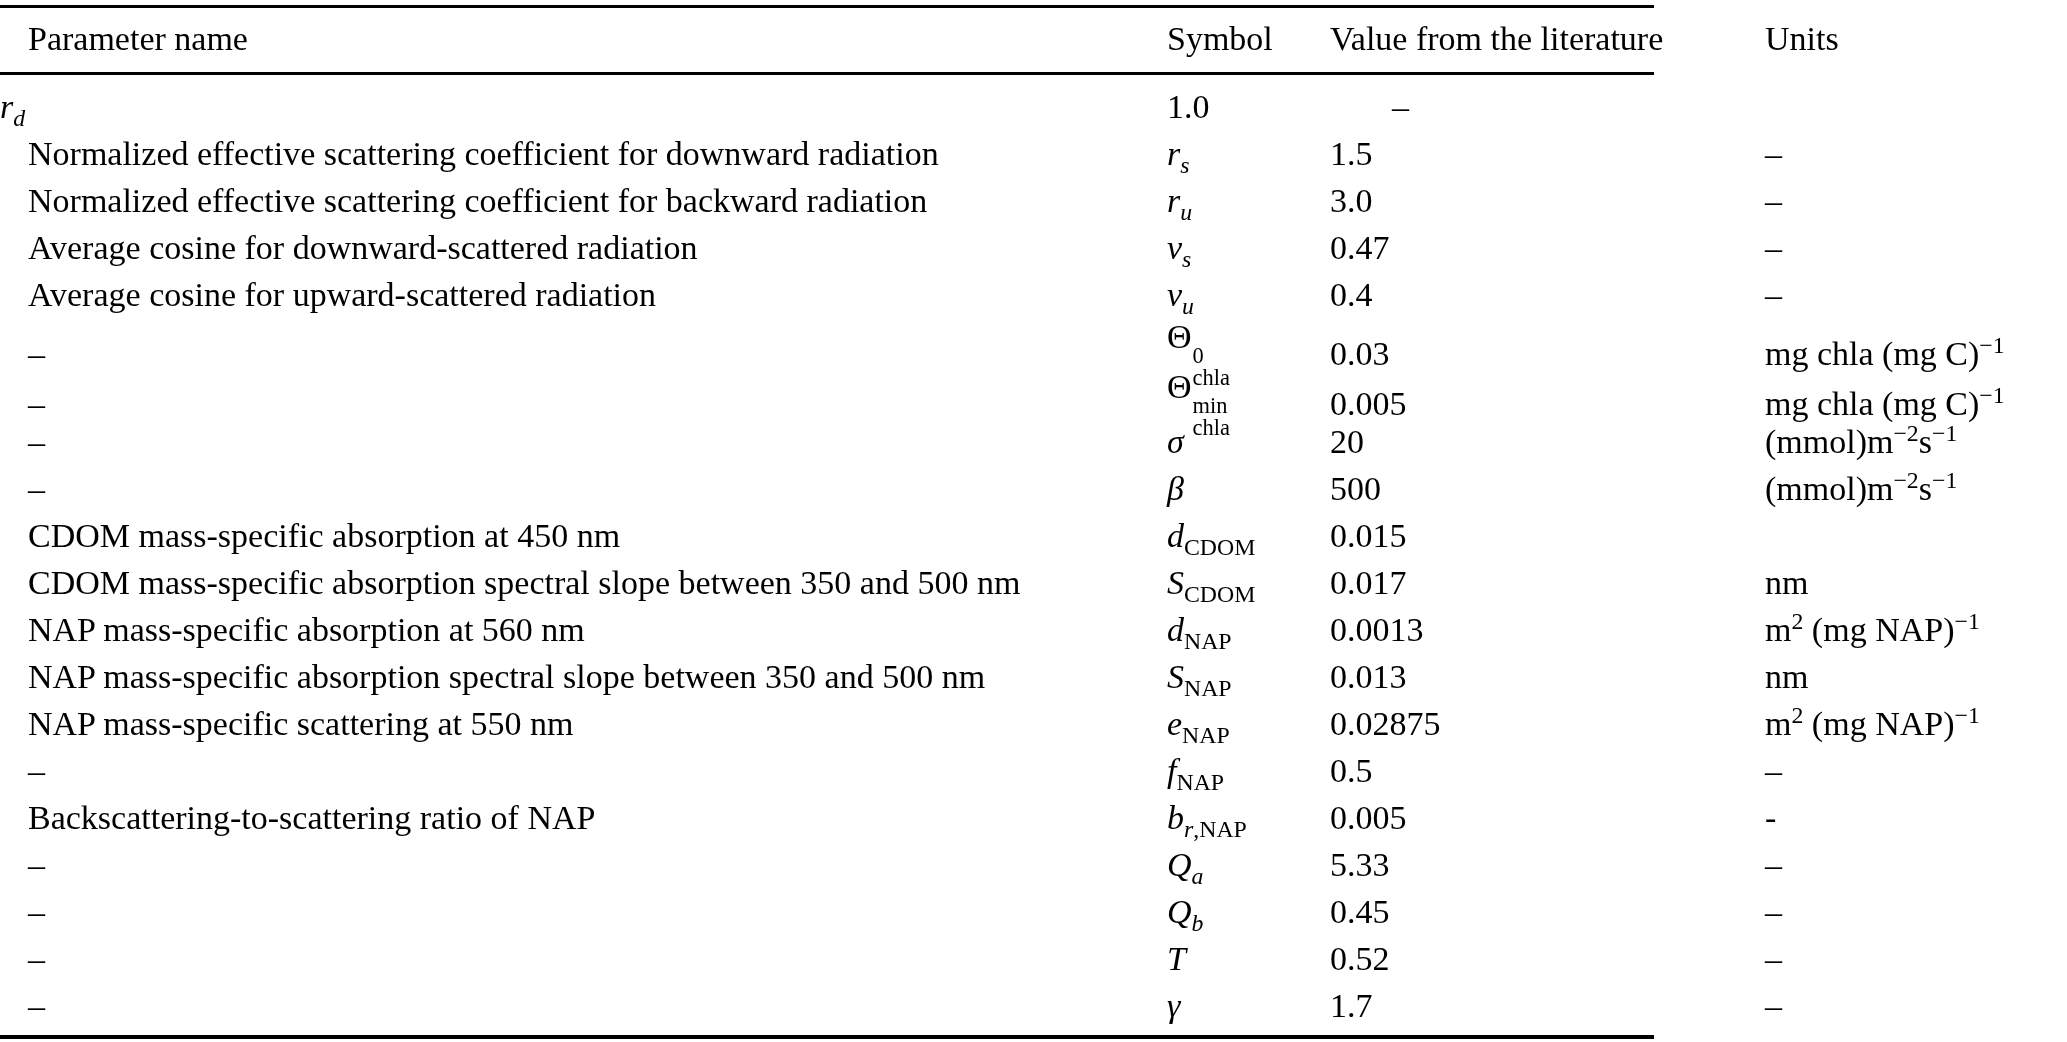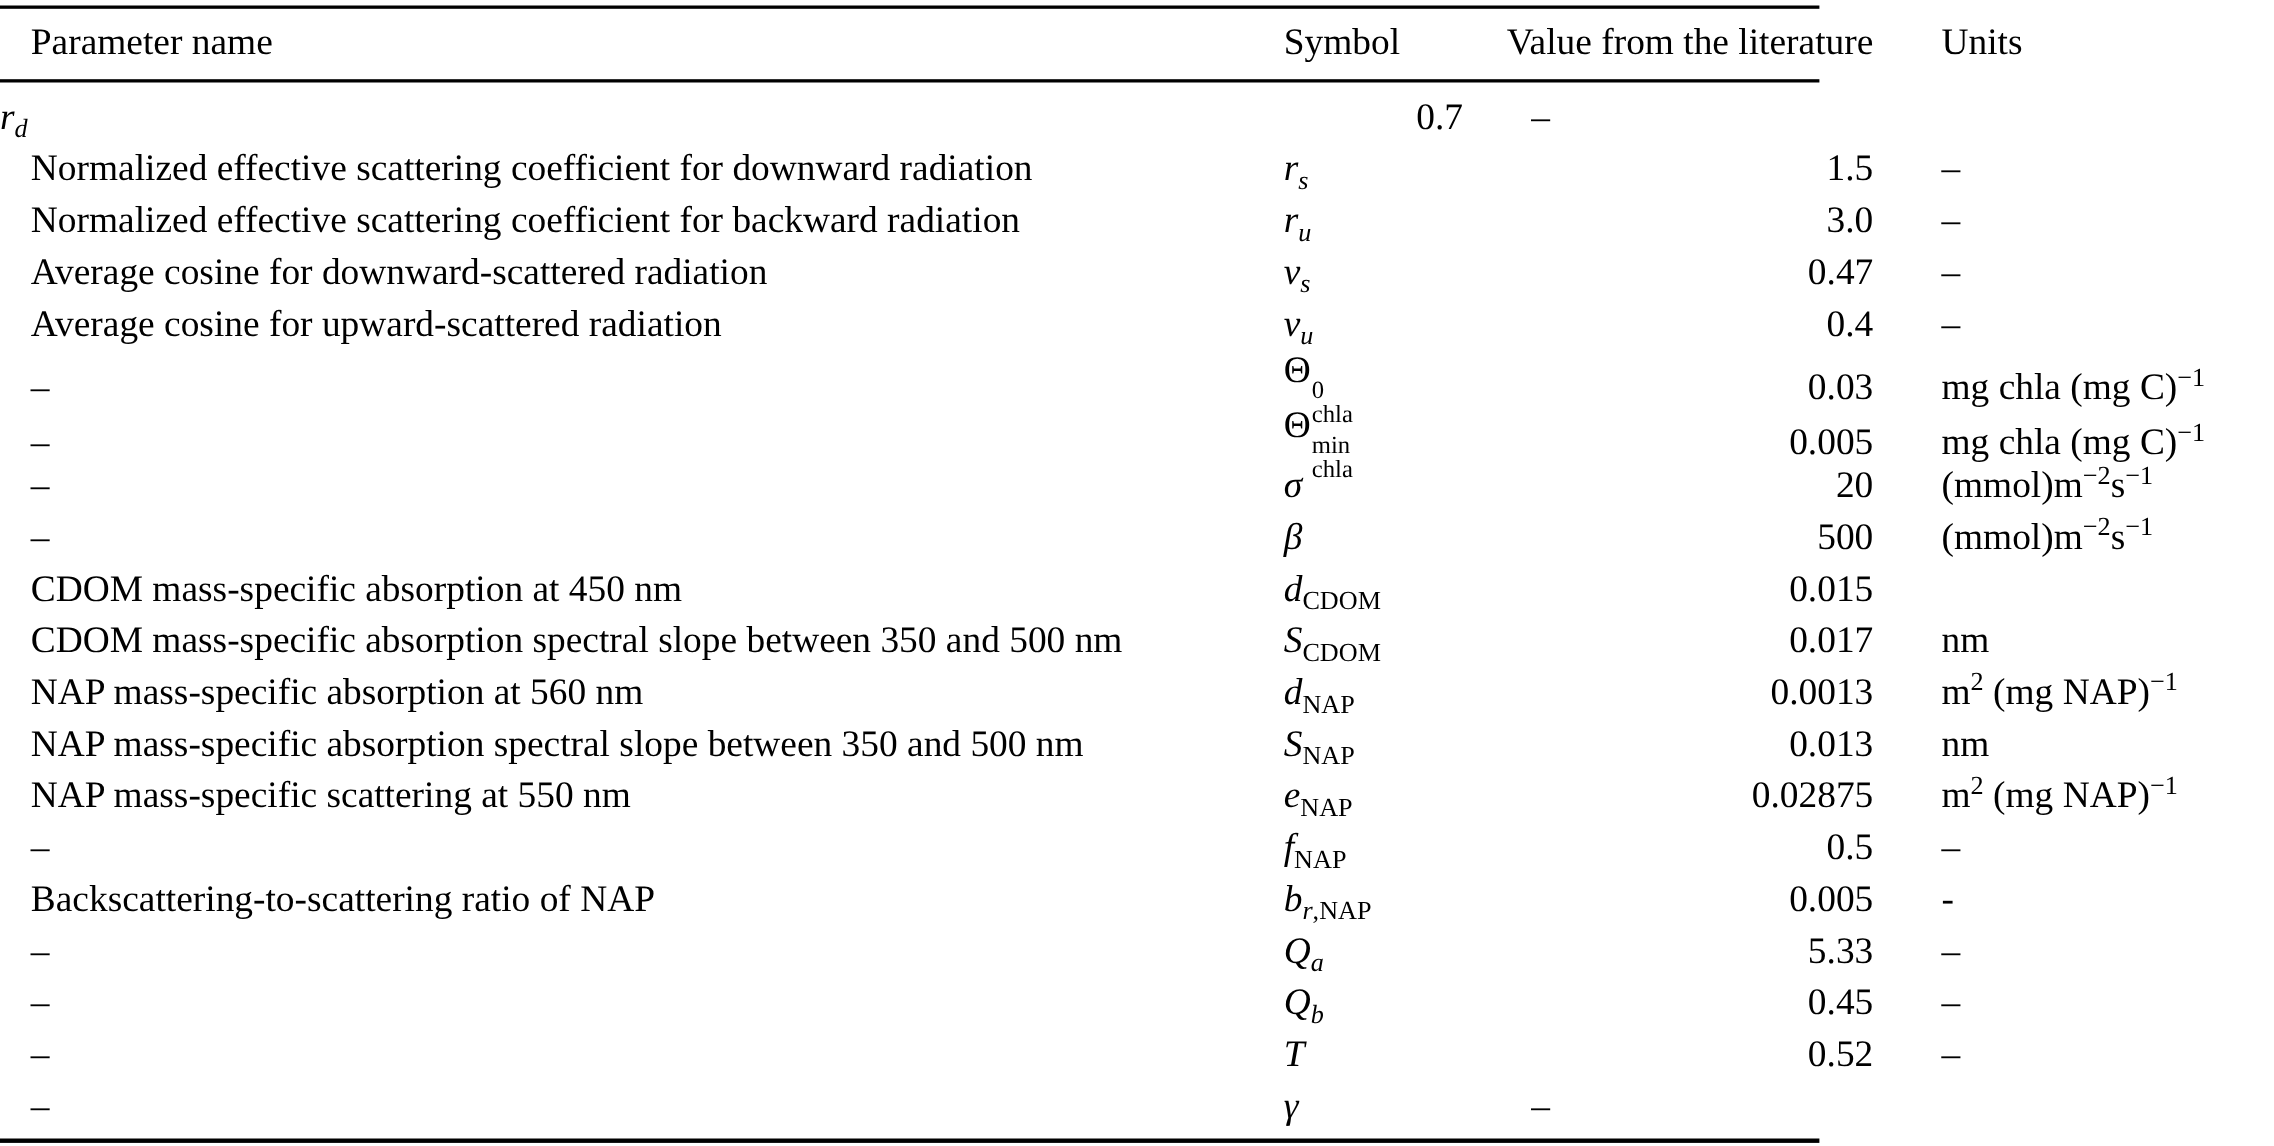--- a/index.html
+++ b/index.html
@@ -26,7 +26,7 @@
   .cell { white-space: nowrap; overflow: visible; }
   .cell.name   { padding-left: 28px; }
   .cell.symbol { }
-  .cell.value  { text-align: right; }
+  .cell.value  { text-align: left; }
   .cell.units  { padding-left: 62px; }
 
   .tbody { padding: 8px 0 6px 0; }

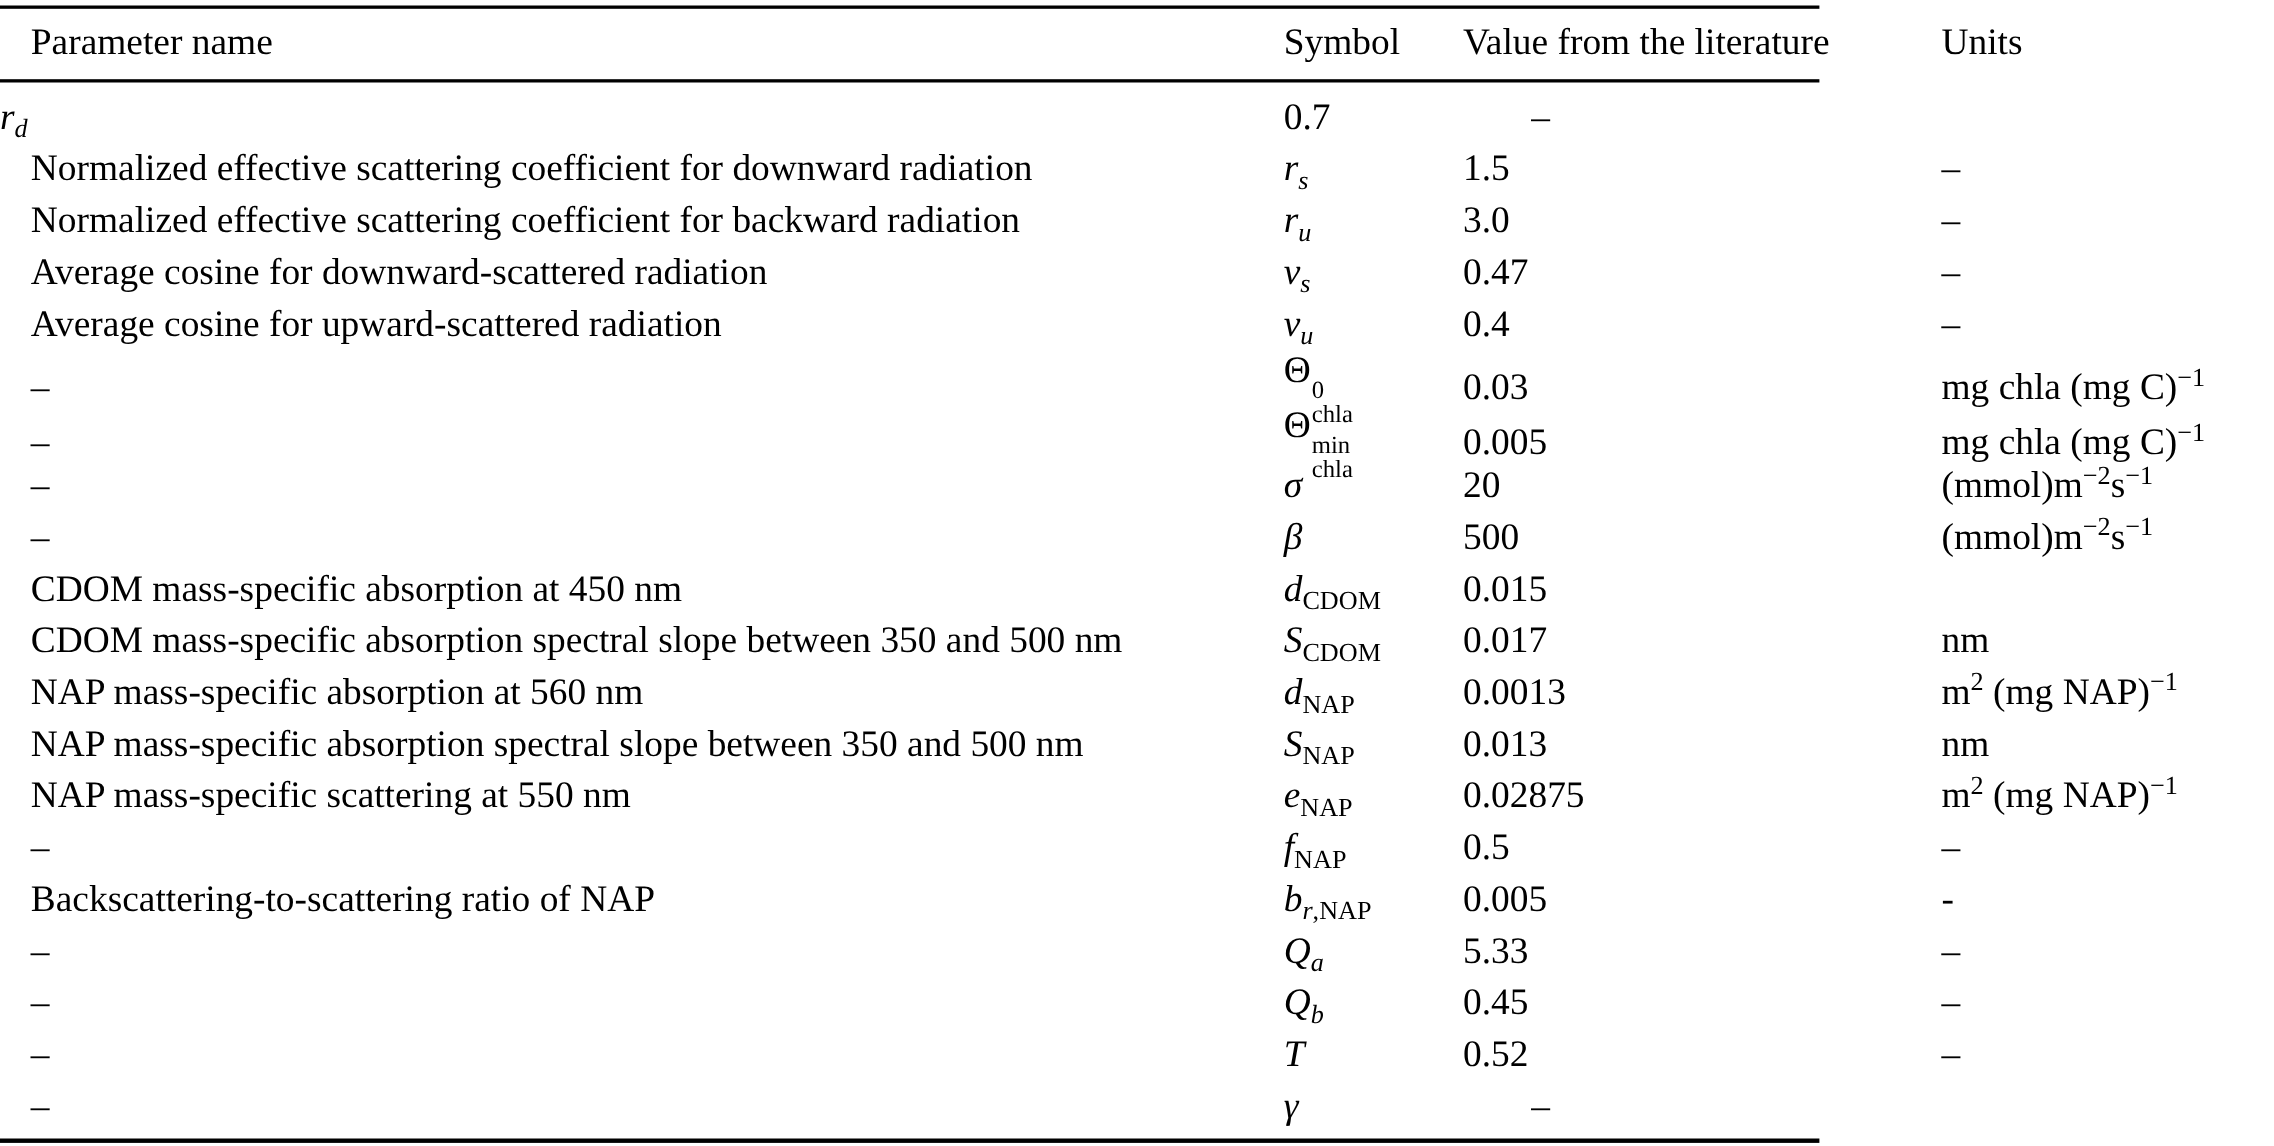--- a/index.html
+++ b/index.html
@@ -65,7 +65,7 @@
   <div class="tbody">
   <div class="row">
     <div class="cell symbol"><i>r</i><sub><i>d</i></sub></div>
-    <div class="cell value">0.7</div>
+    <div class="cell value">1.0</div>
     <div class="cell units">–</div>
   </div>
 

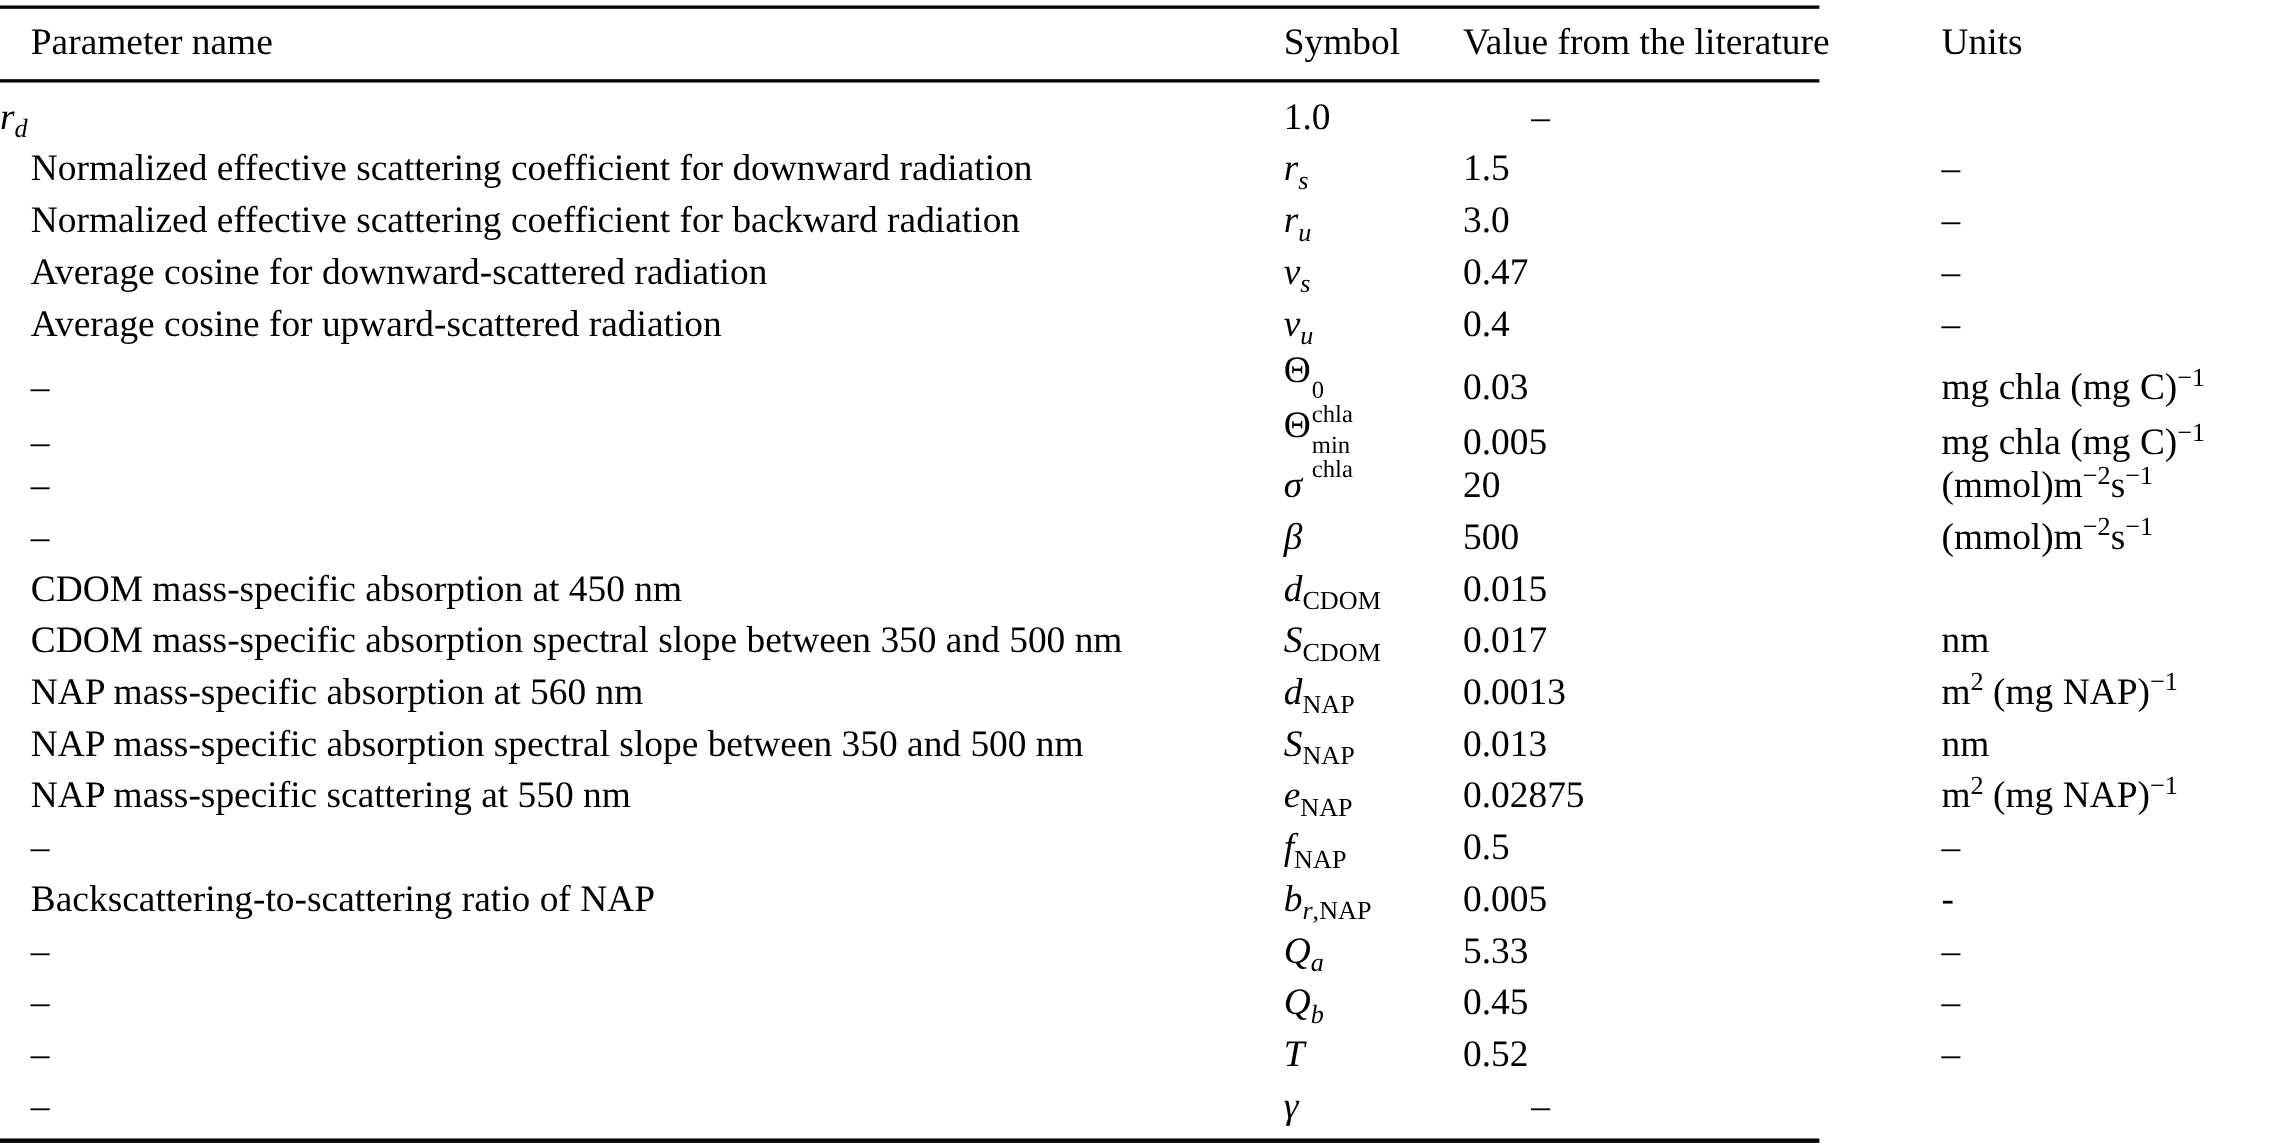--- a/index.html
+++ b/index.html
@@ -203,6 +203,7 @@
   <div class="row">
     <div class="cell name">–</div>
     <div class="cell symbol"><i>γ</i></div>
+    <div class="cell value">1.7</div>
     <div class="cell units">–</div>
   </div>
 </div>

